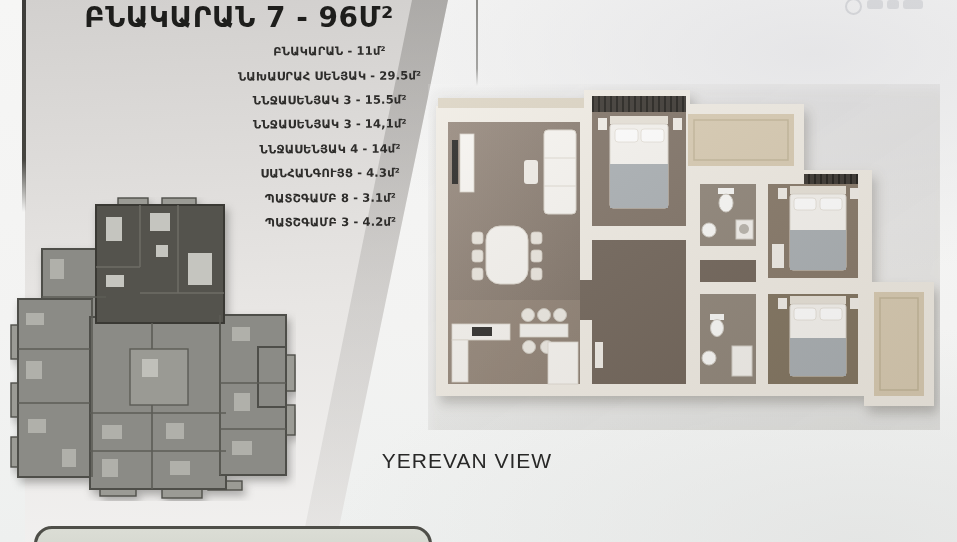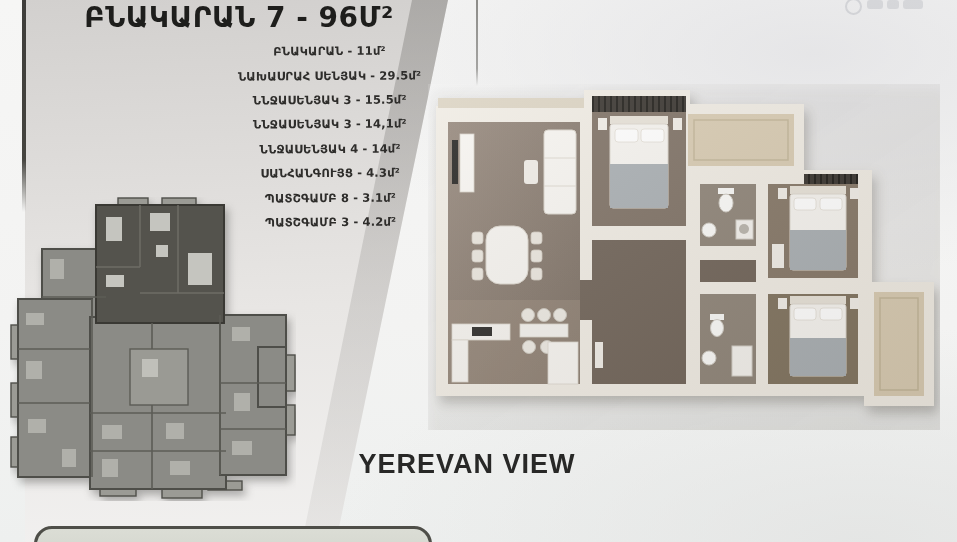--- a/index.html
+++ b/index.html
@@ -48,7 +48,7 @@
   .caption{
     left:322px;top:449px;width:290px;text-align:center;
     font-family:"Liberation Sans","DejaVu Sans",sans-serif;
-    font-size:27px;font-weight:700;letter-spacing:1px;color:#282827;
+    font-size:21px;font-weight:400;letter-spacing:1px;color:#282827;
   }
   .bottom-frame{
     left:34px;top:526px;width:392px;height:46px;

